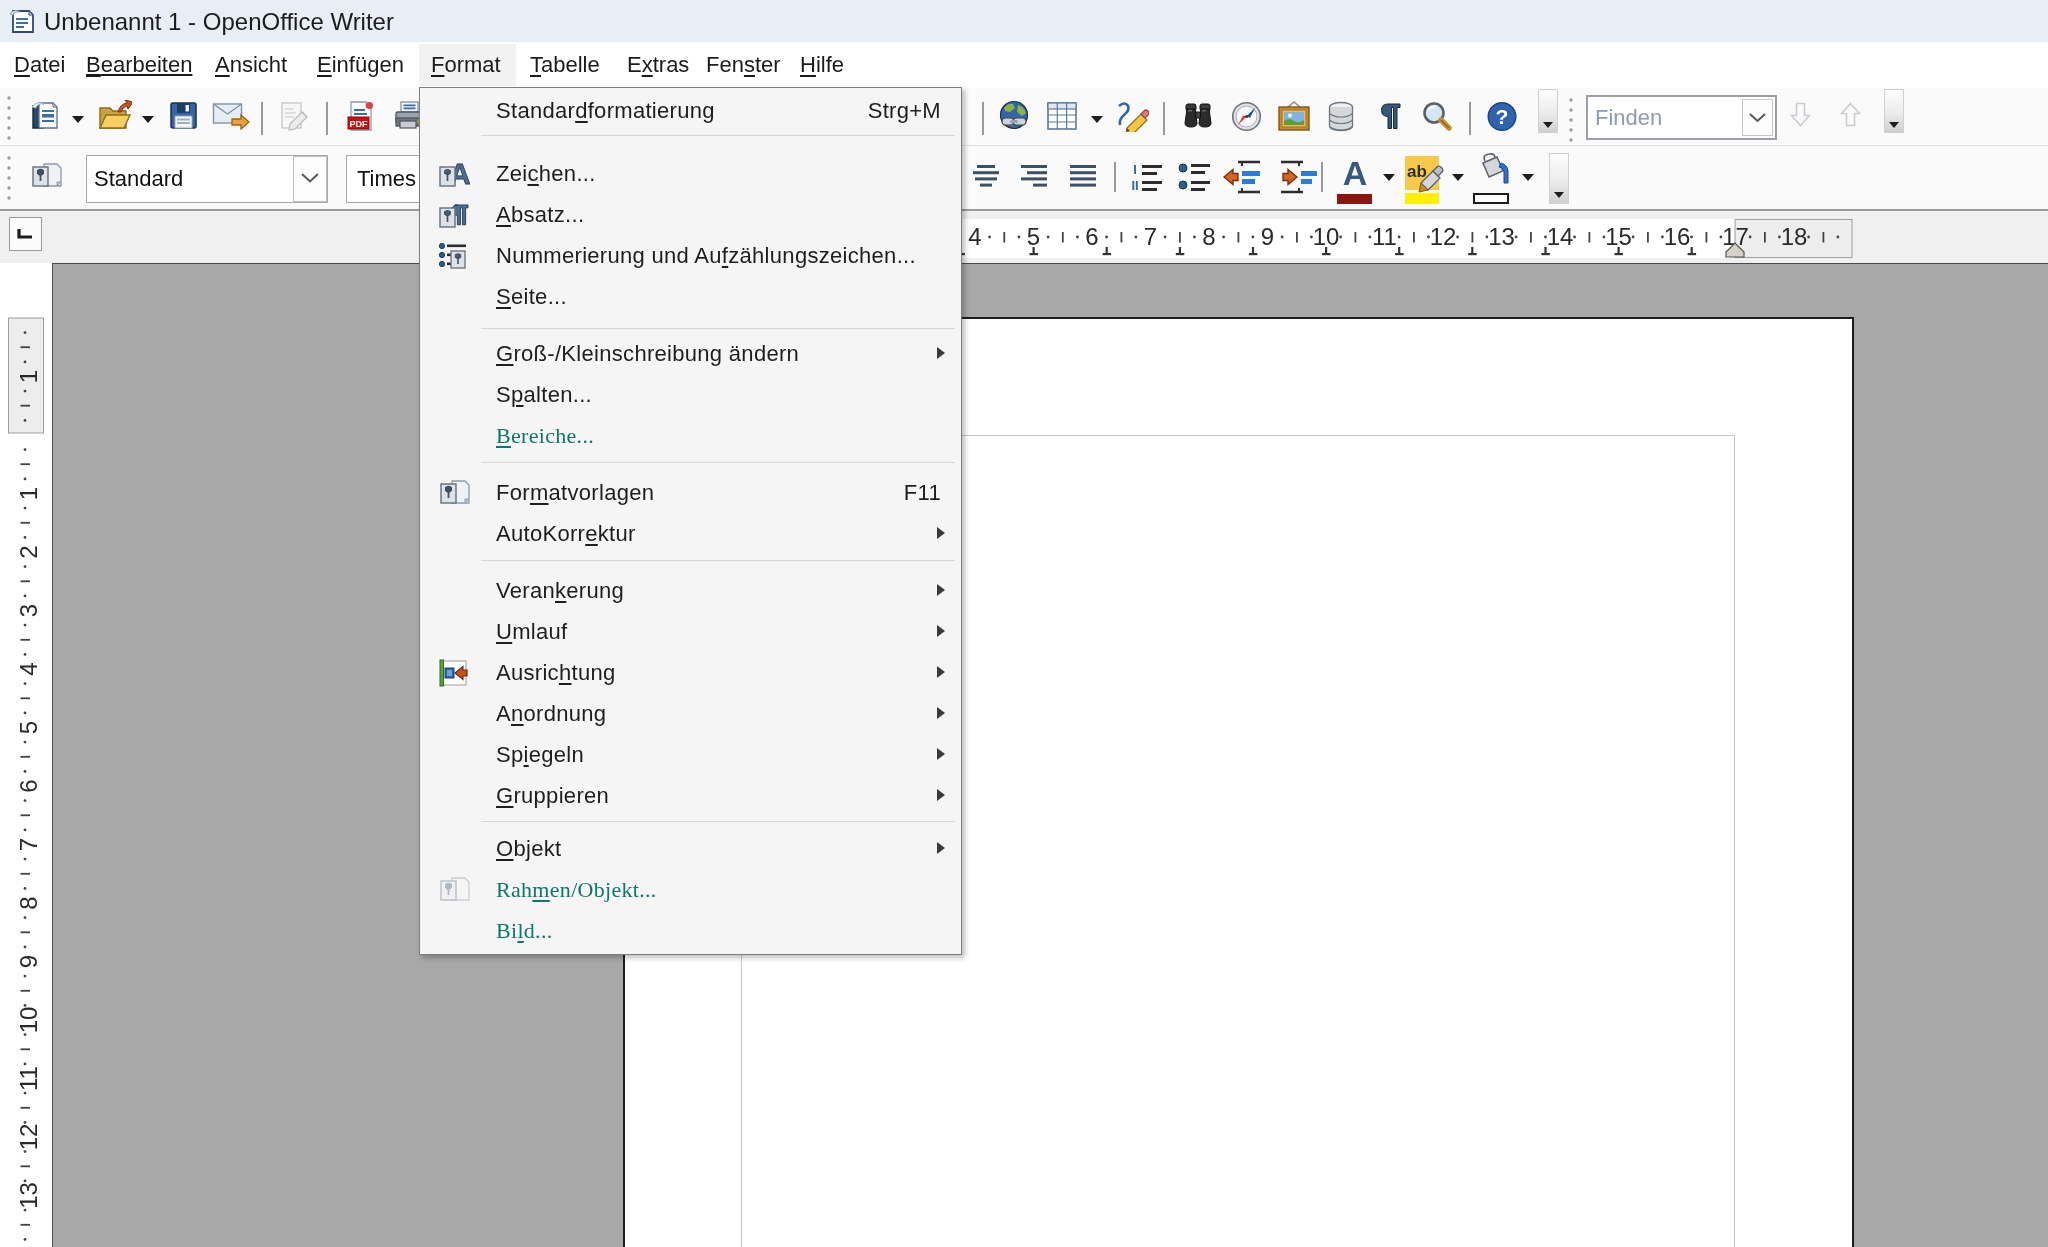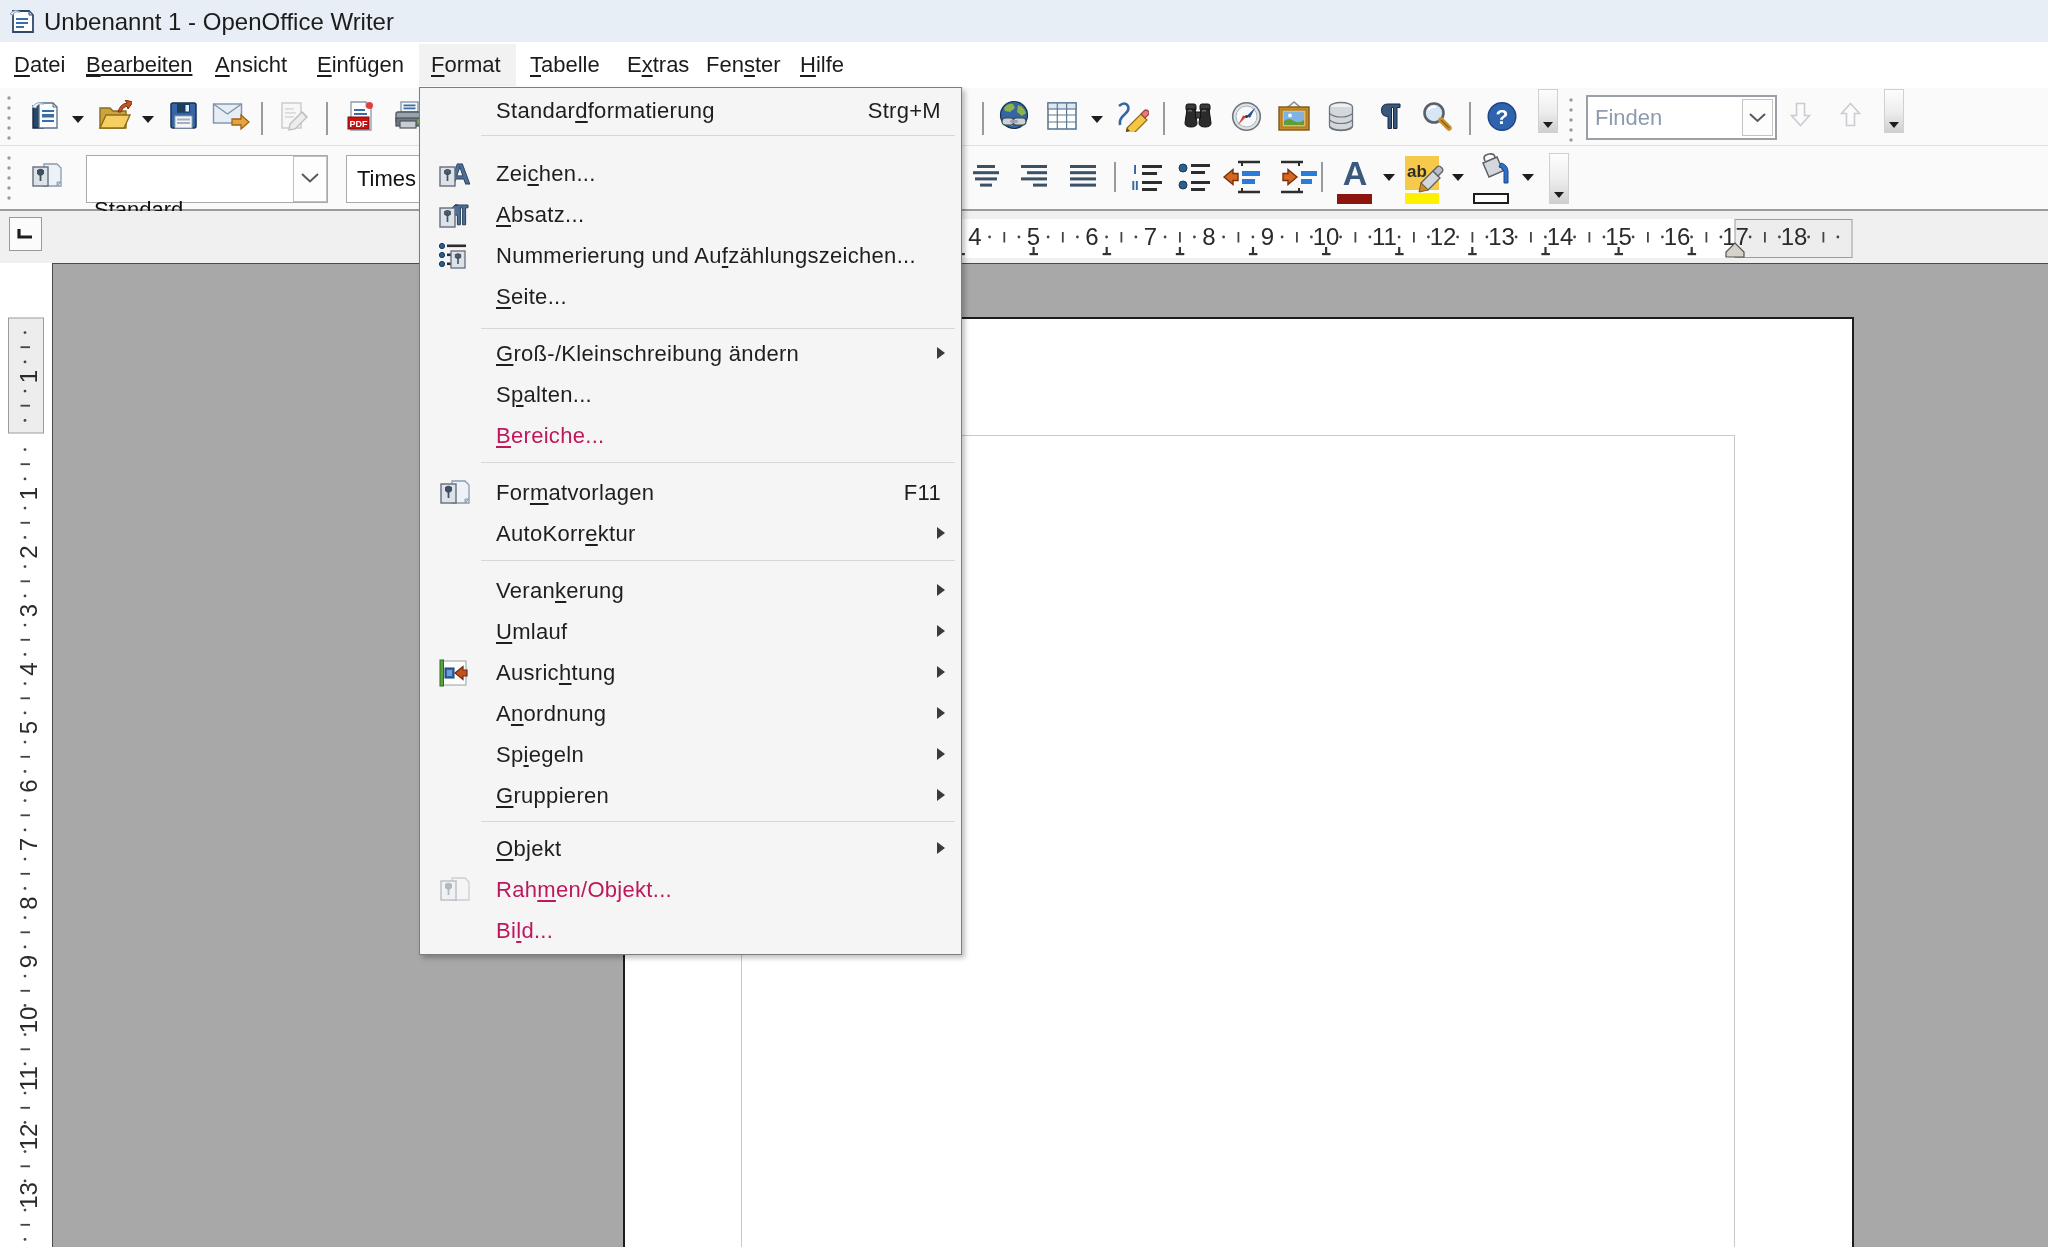--- a/index.html
+++ b/index.html
@@ -217,7 +217,7 @@
 <circle cx="10.5" cy="12.2" r="2.6" fill="none" stroke="#3f5062" stroke-width="1.5"></circle>
 </svg>
 <div class="ab" style="left:86px;top:155px;width:242px;height:48px;background:#fff;border:1px solid #a9a9a9;"></div>
-<div class="ab" style="left:94px;top:155px;height:48px;line-height:48px;font-size:22px;color:#111;margin-top:31px;">Standard</div>
+<div class="ab" style="left:94px;top:155px;height:48px;line-height:48px;font-size:22px;color:#111;">Standard</div>
 <div class="ab" style="left:293px;top:156px;width:34px;height:46px;background:#fdfdfd;border:1px solid #c0c0c0;"></div>
 <svg class="ab" style="left:300px;top:172px;" width="20" height="12" viewBox="0 0 20 12">
     <path d="M2 2 l8 7.5 l8 -7.5" fill="none" stroke="#55595e" stroke-width="2"></path>

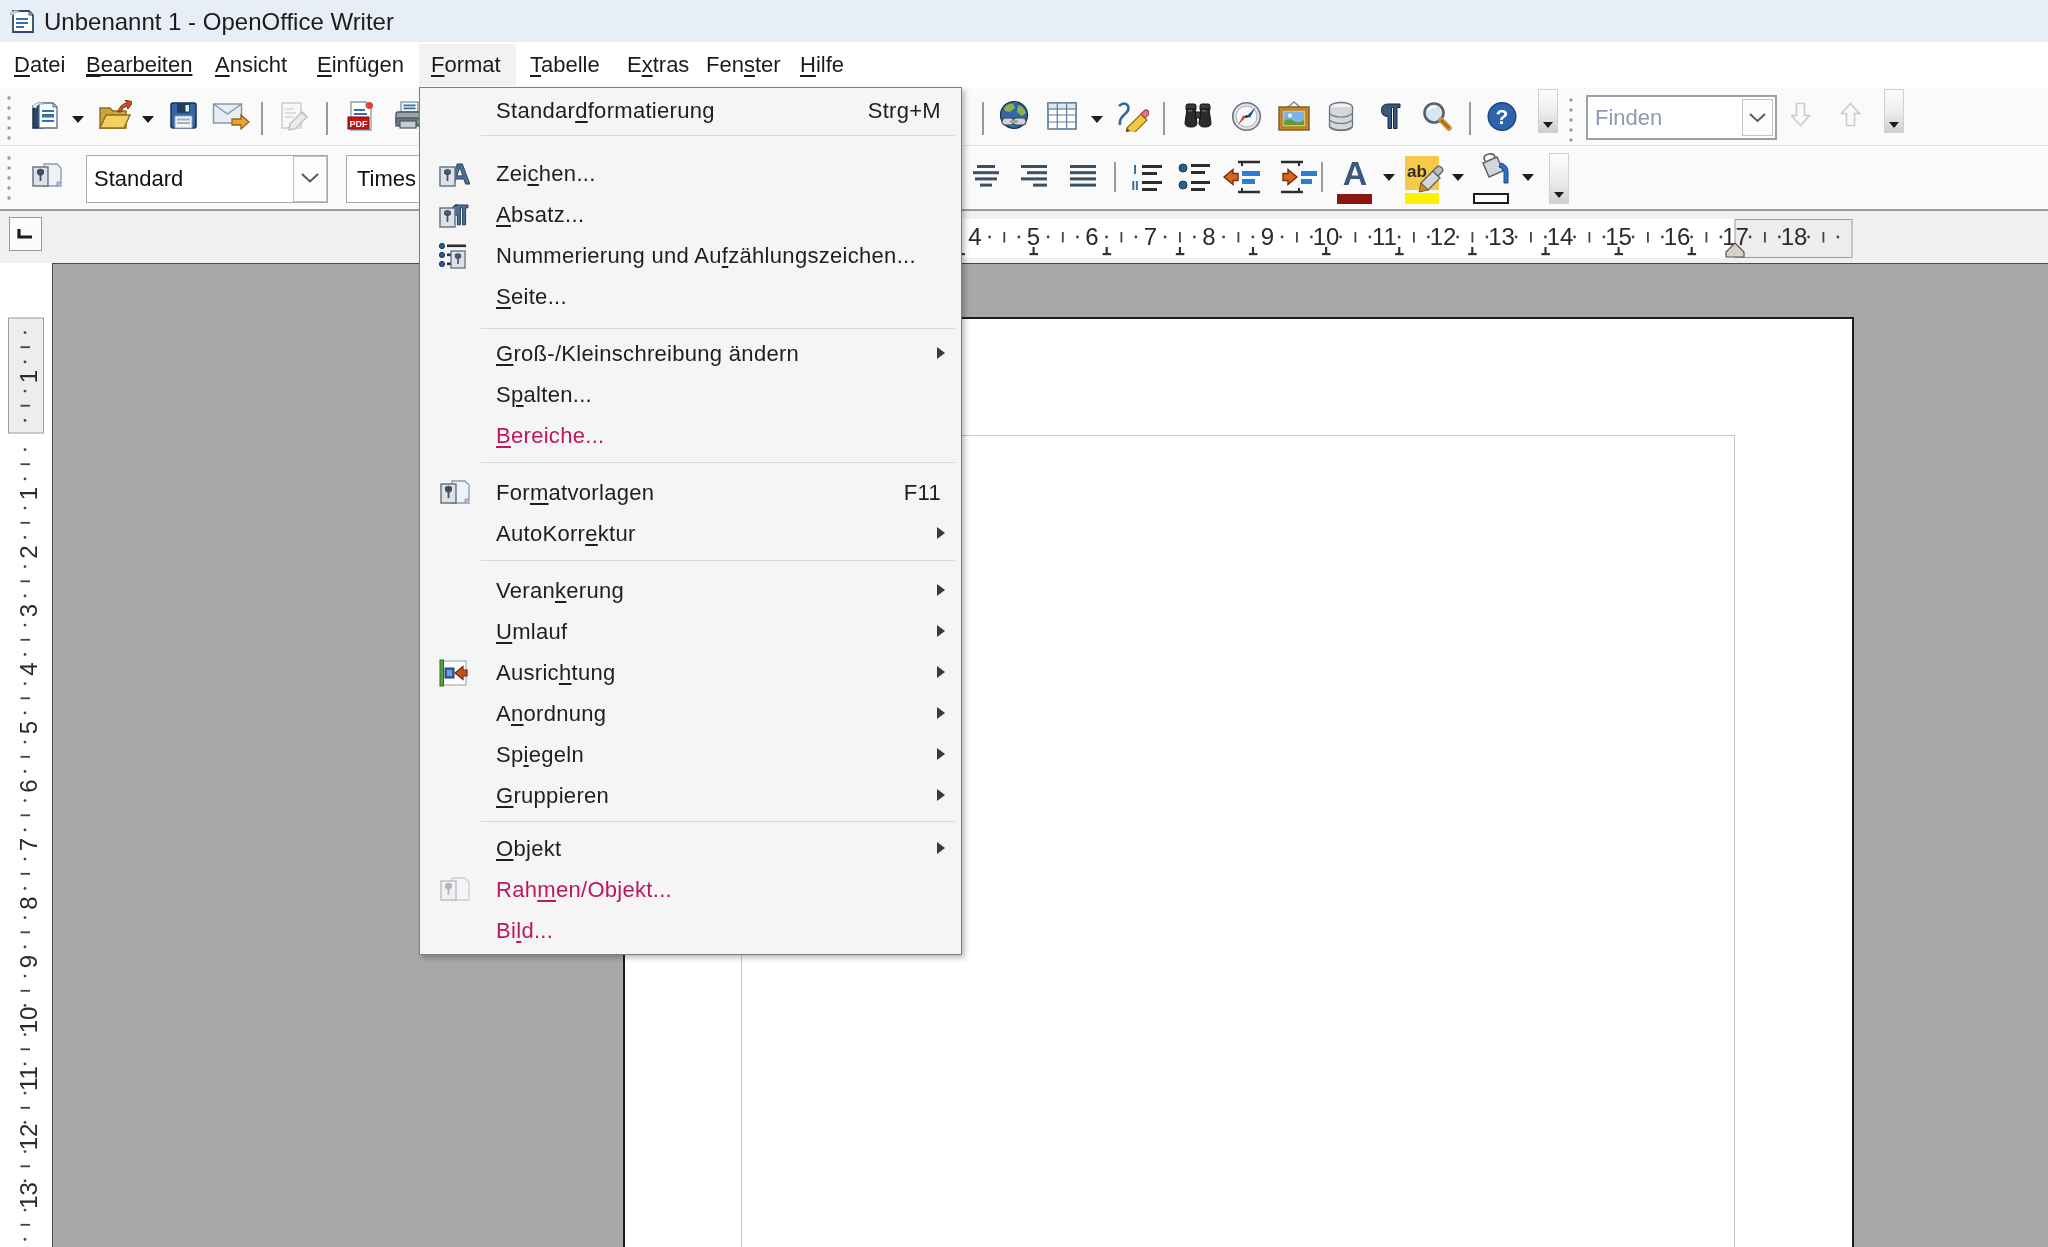--- a/index.html
+++ b/index.html
@@ -7,7 +7,7 @@
 .mi{position:relative;height:41px;line-height:41px;font-size:22px;letter-spacing:0.3px;color:#1e1e1e;white-space:nowrap;}
 .mi .t{position:absolute;left:76px;top:0;}
 .mi .sc{position:absolute;right:20px;top:0;text-align:center;}
-.mi.dis{color:#be185d;}
+.mi.dis{color:#0f766e;font-family:Liberation Serif, serif;}
 .msep{position:relative;}
 .msep div{position:absolute;left:61px;right:6px;height:1px;background:#d7d7d7;}
 .arr{position:absolute;right:16px;top:14px;width:0;height:0;border-left:8px solid #3a3a3a;border-top:6.5px solid transparent;border-bottom:6.5px solid transparent;}

